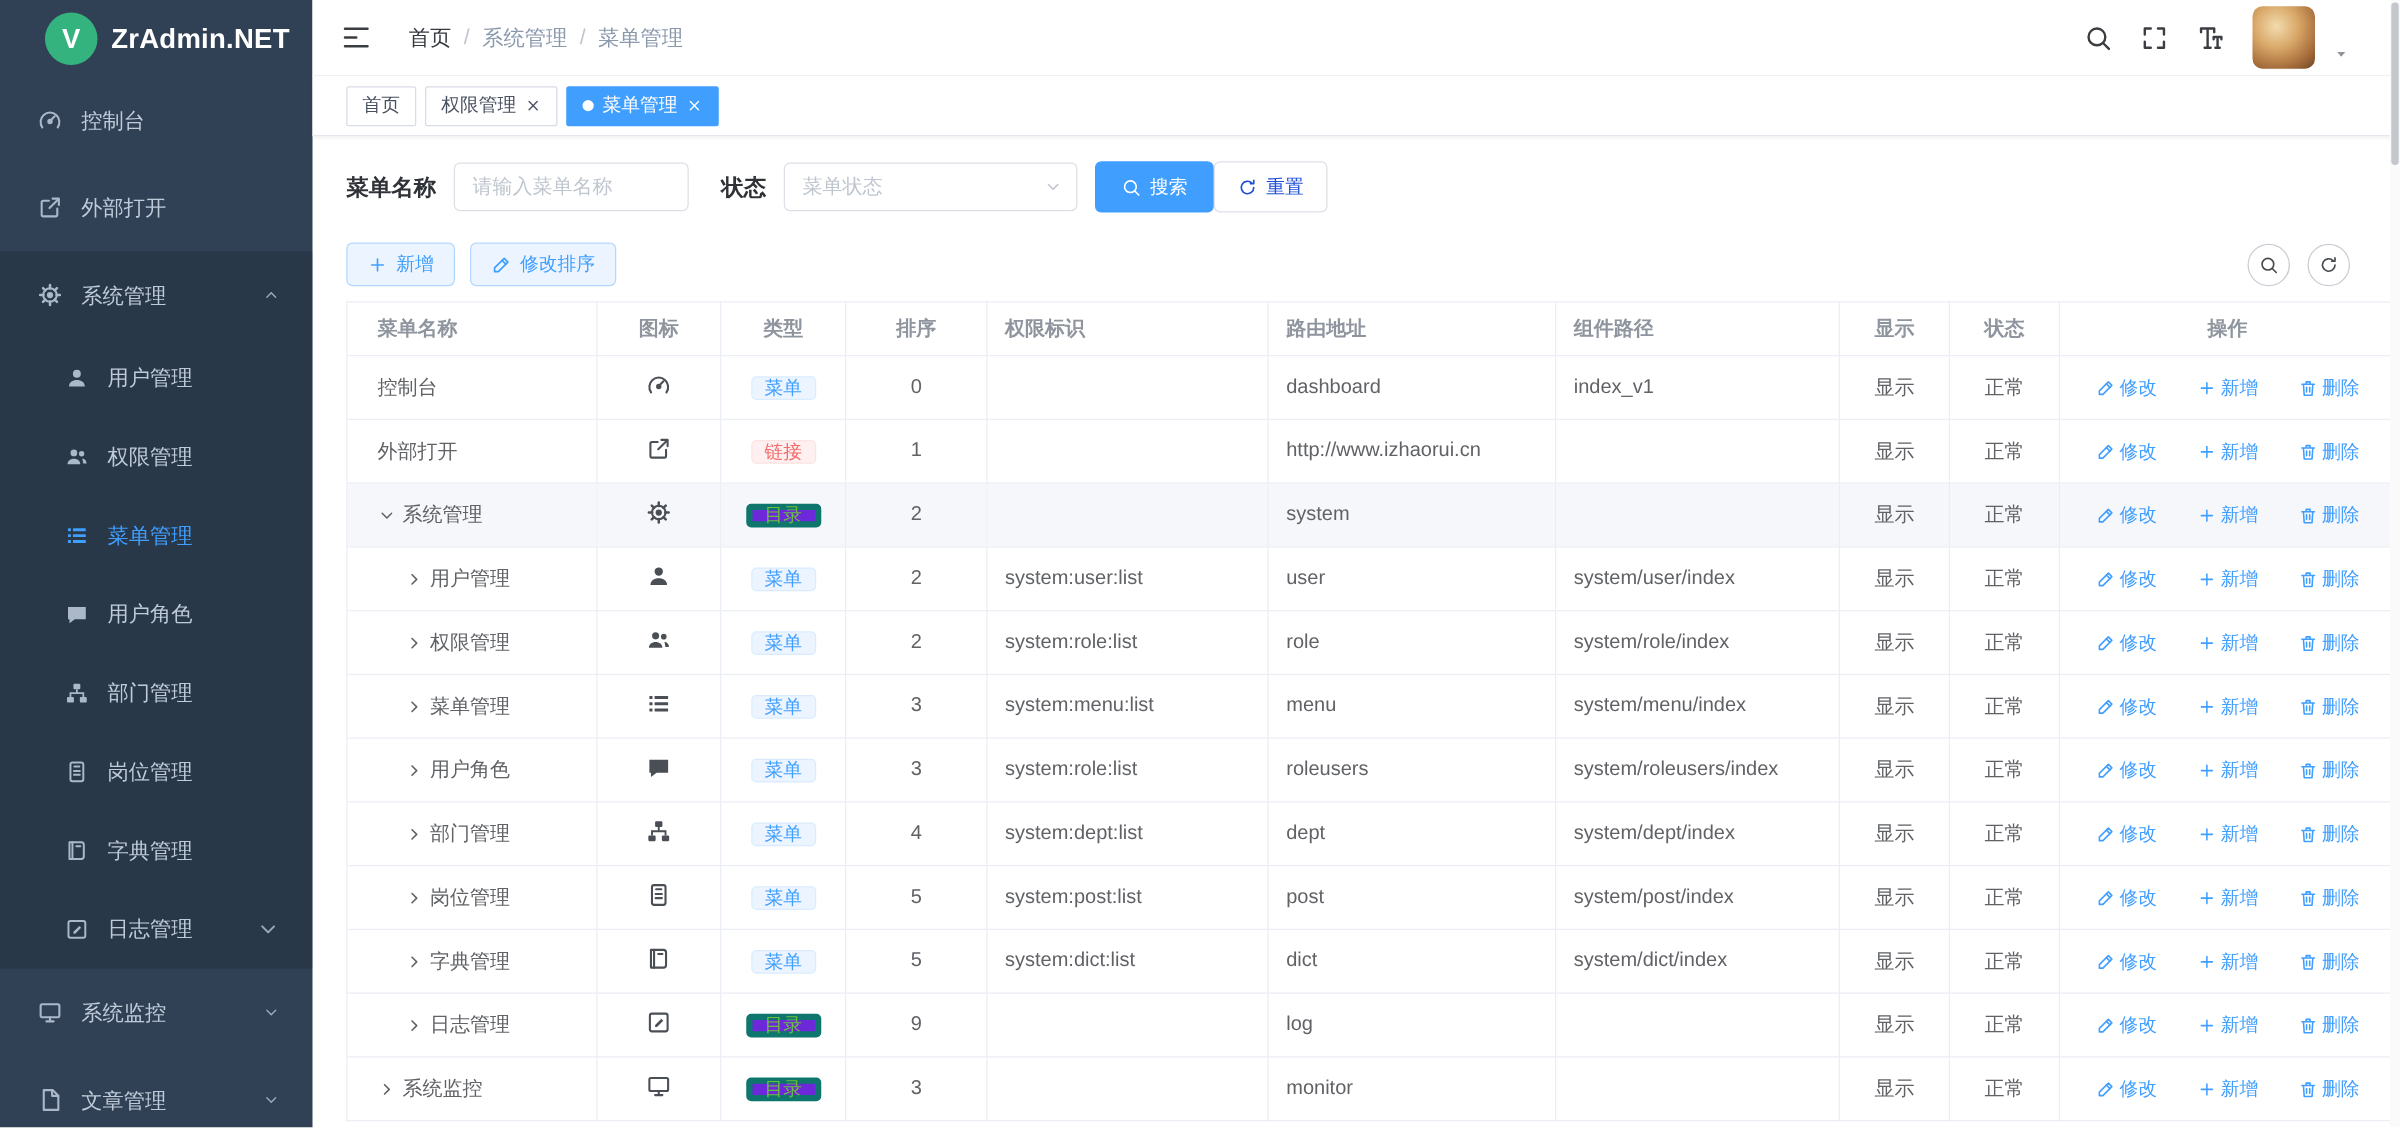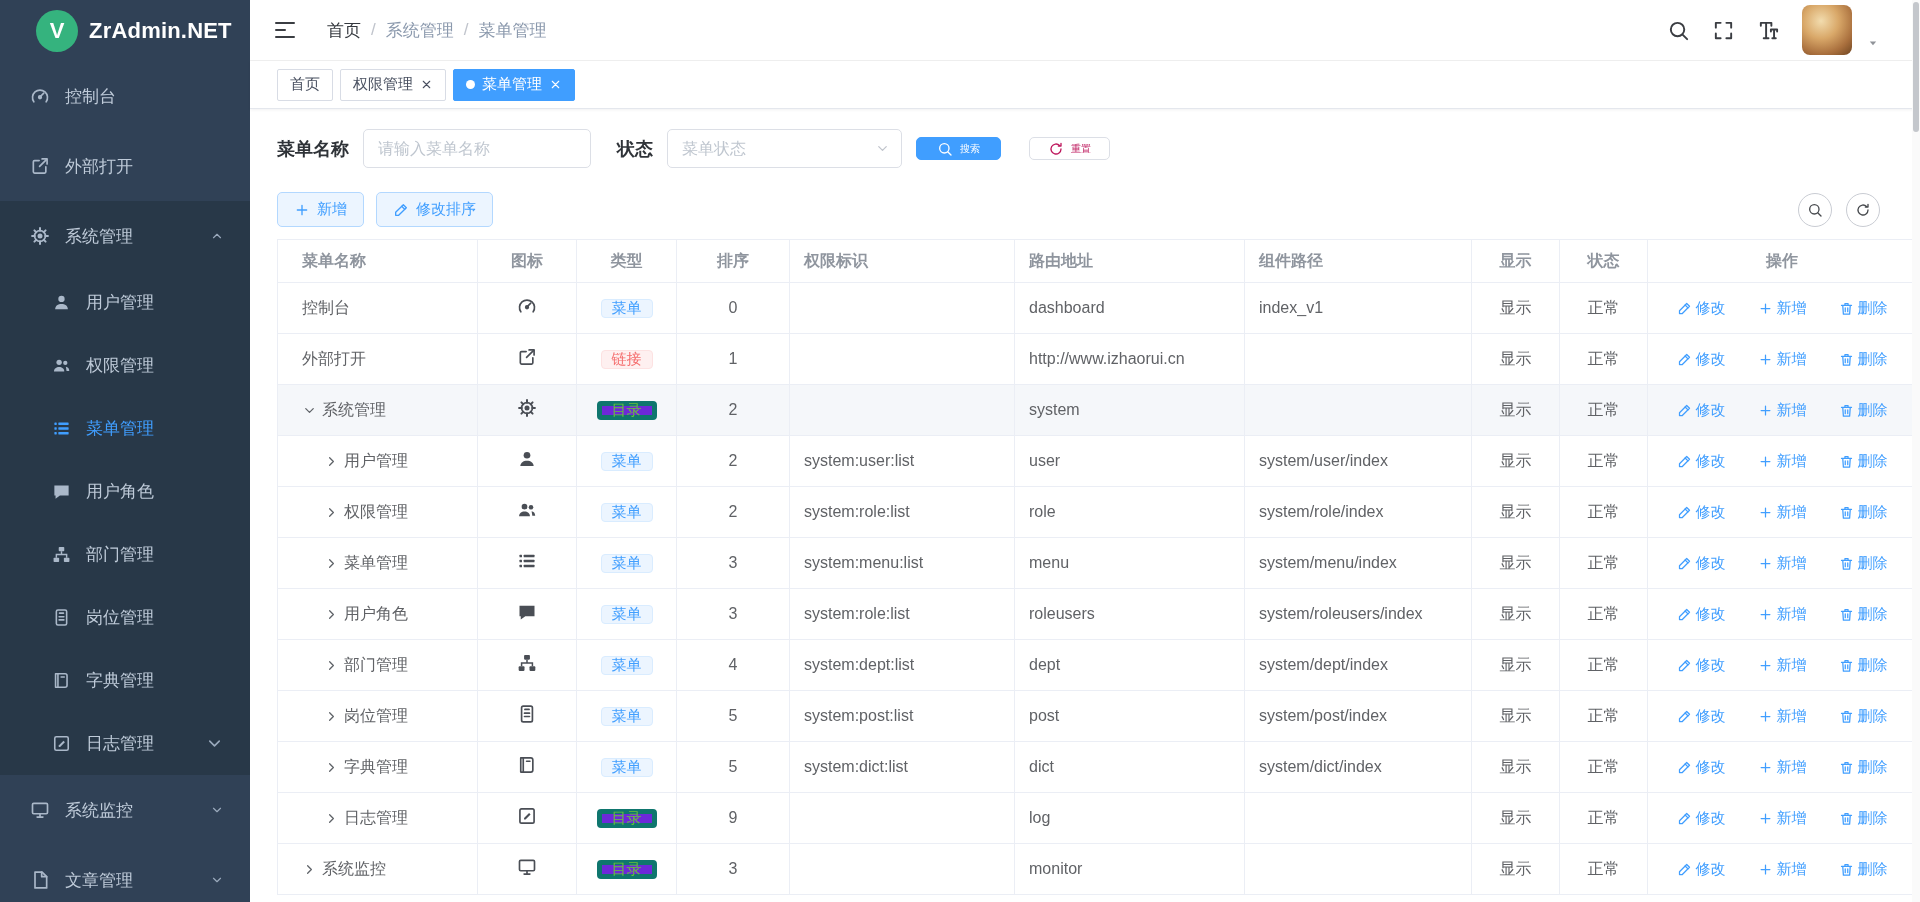--- a/index.html
+++ b/index.html
@@ -56,7 +56,7 @@
   .filter{display:flex;align-items:center;margin-bottom:24px}
   .f-label{font-size:18px;font-weight:bold;color:#2f3338;margin-right:14px;white-space:nowrap}
   .f-label.status{margin-left:26px}
-  .f-input{width:228px;height:39px;border:1px solid #dcdfe6;border-radius:5px;padding:0 14px;
+  .f-input{width:188px;height:39px;border:1px solid #dcdfe6;border-radius:5px;padding:0 14px;
     font-size:16px;color:#606266;outline:none;background:#fff;font-family:inherit}
   .f-input::placeholder{color:#bfc6cf}
   .f-select-wrap{position:relative}

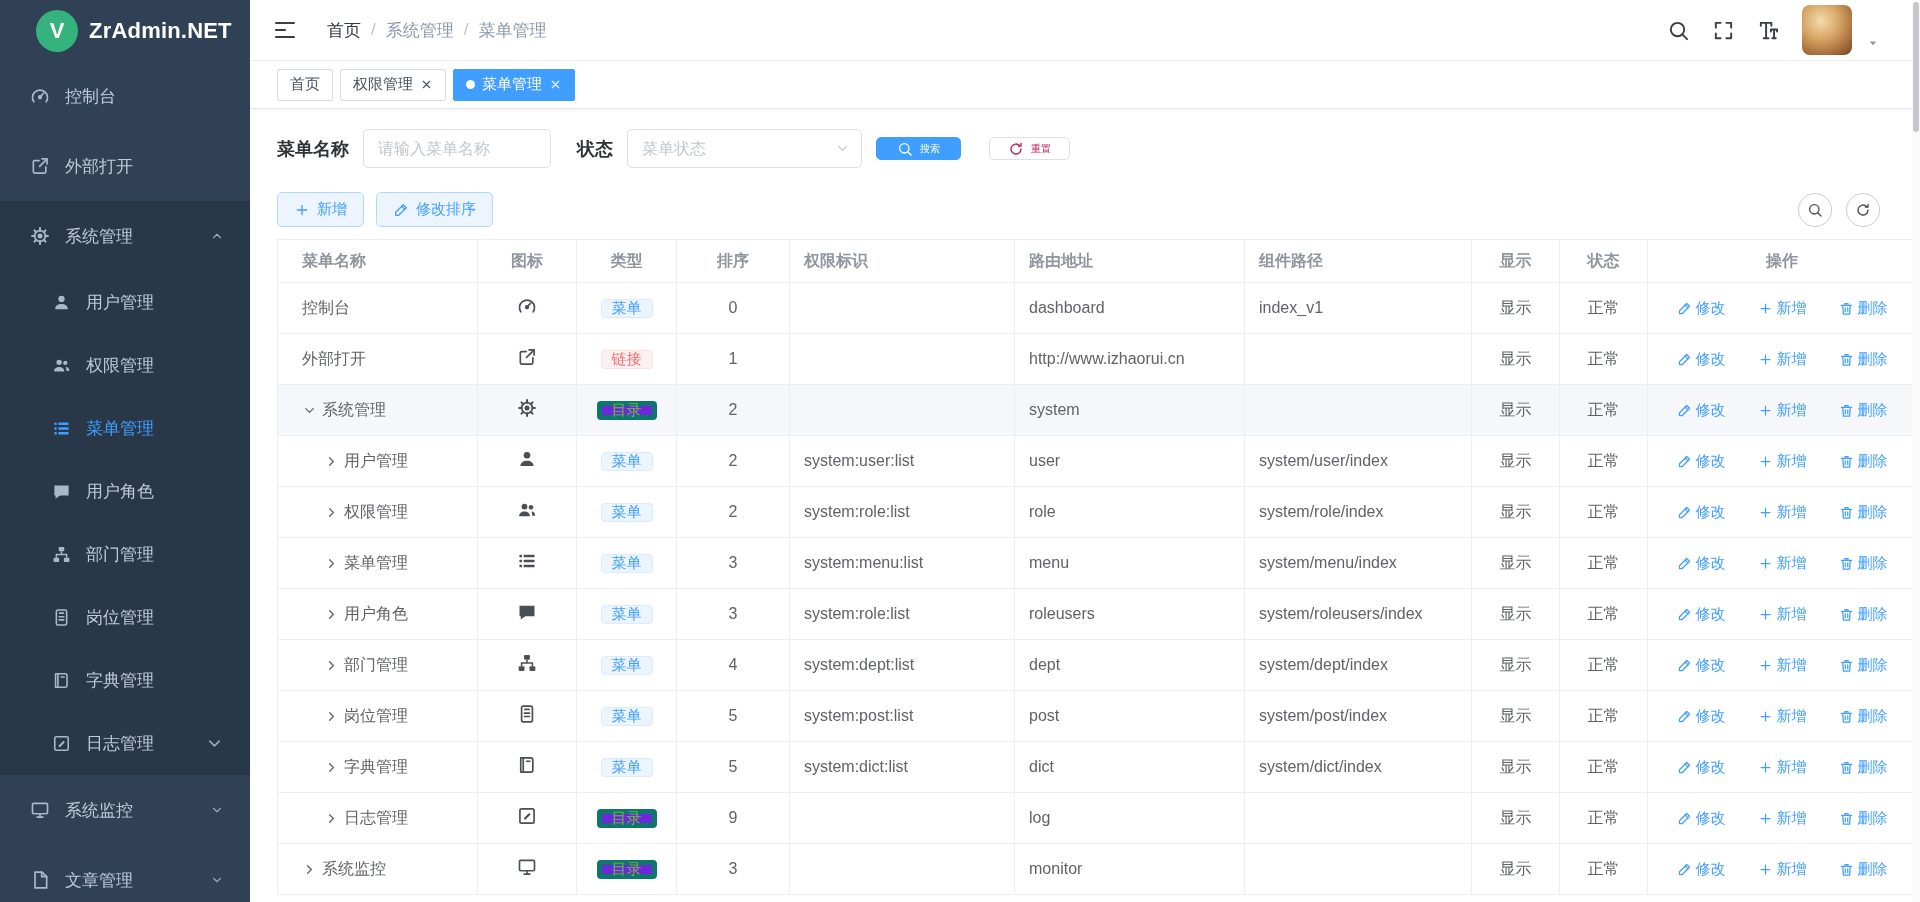--- a/index.html
+++ b/index.html
@@ -62,7 +62,7 @@
   .f-select-wrap{position:relative}
   .f-select{width:235px;padding-right:34px;cursor:pointer}
   .sel-arrow{position:absolute;right:12px;top:12px;width:15px;height:15px;color:#c0c4cc}
-  .btn{height:23px;display:inline-flex;align-items:center;gap:7px;border-radius:5px;font-size:10px;
+  .btn{height:41px;display:inline-flex;align-items:center;gap:7px;border-radius:5px;font-size:15px;
     cursor:pointer;font-family:inherit}
   .btn .bico{width:16px;height:16px}
   .btn.primary{background:#409eff;border:1px solid #409eff;color:#fff;padding:0 20px;margin-left:14px}

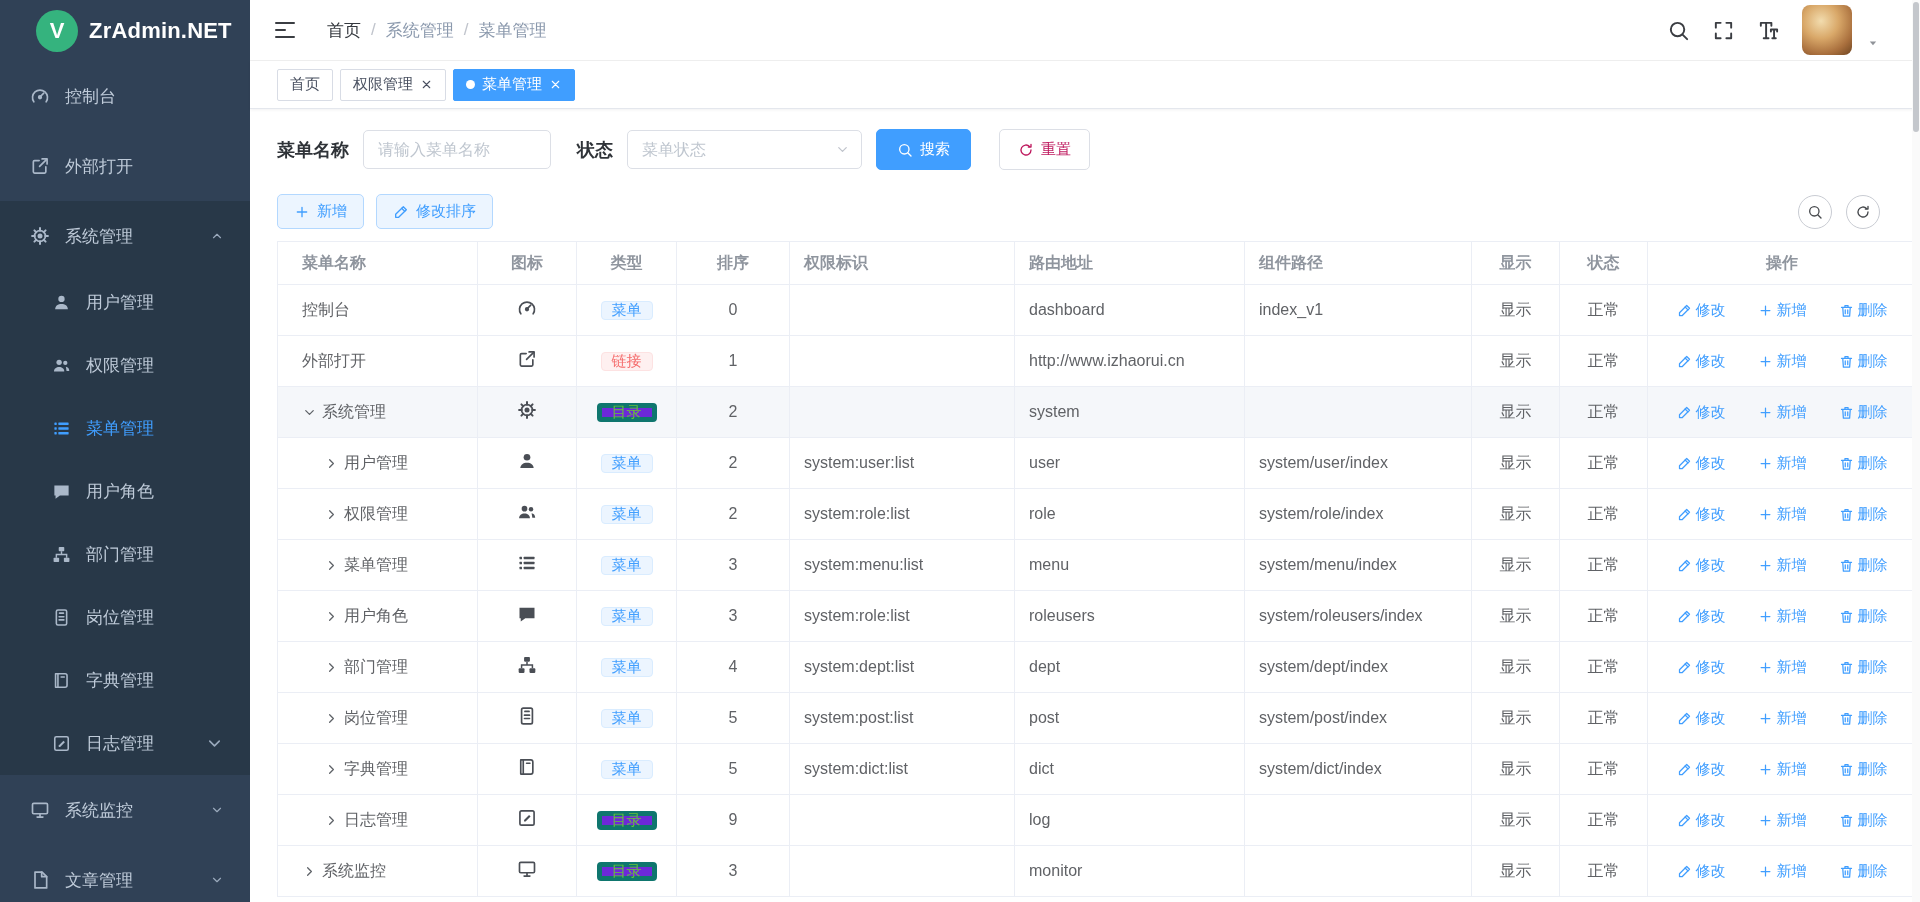--- a/index.html
+++ b/index.html
@@ -66,7 +66,7 @@
     cursor:pointer;font-family:inherit}
   .btn .bico{width:16px;height:16px}
   .btn.primary{background:#409eff;border:1px solid #409eff;color:#fff;padding:0 20px;margin-left:14px}
-  .btn.plain{background:#fff;border:1px solid #dcdfe6;color:#be185d;padding:0 18px;margin-left:28px}
+  .btn.plain{background:#fff;border:1px solid #dcdfe6;color:#1d4ed8;padding:0 18px;margin-left:0}
   .btn.light{background:#ecf5ff;border:1px solid #b3d8ff;color:#409eff;height:35px;padding:0 16px;font-size:15px}
   .toolbar{display:flex;align-items:center;gap:12px;margin-bottom:12px;width:1639px}
   .tool-icons{margin-left:auto;display:flex;gap:14px;margin-right:36px}

